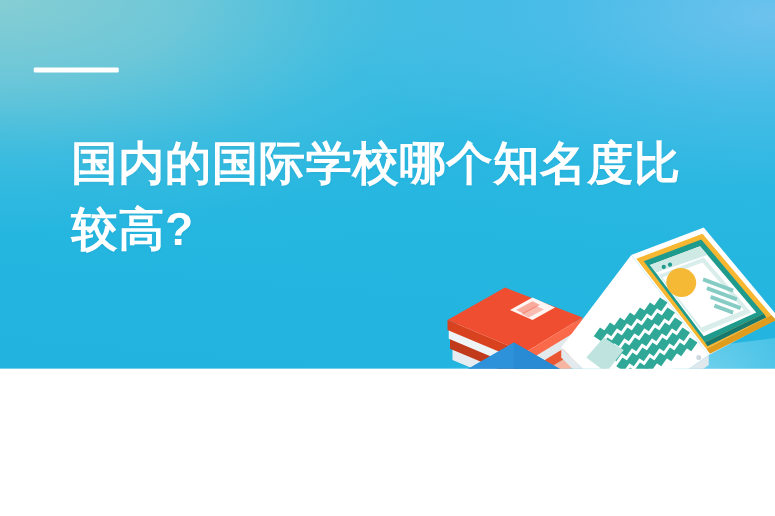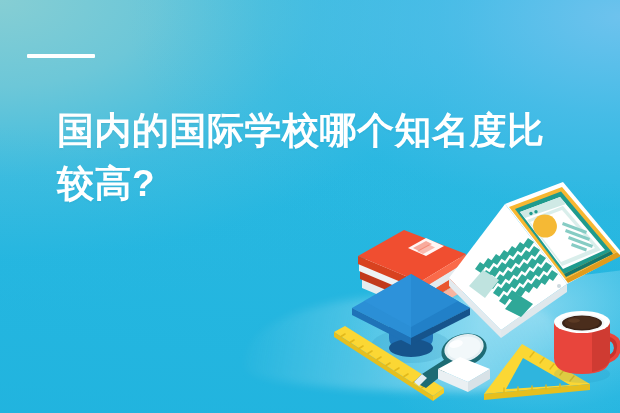--- a/index.html
+++ b/index.html
@@ -11,7 +11,7 @@
   #banner {
     position: relative;
     width: 620px;
-    height: 413px;
+    height: 295px;
     overflow: hidden;
     font-family: "Liberation Sans", "DejaVu Sans", sans-serif;
   }

